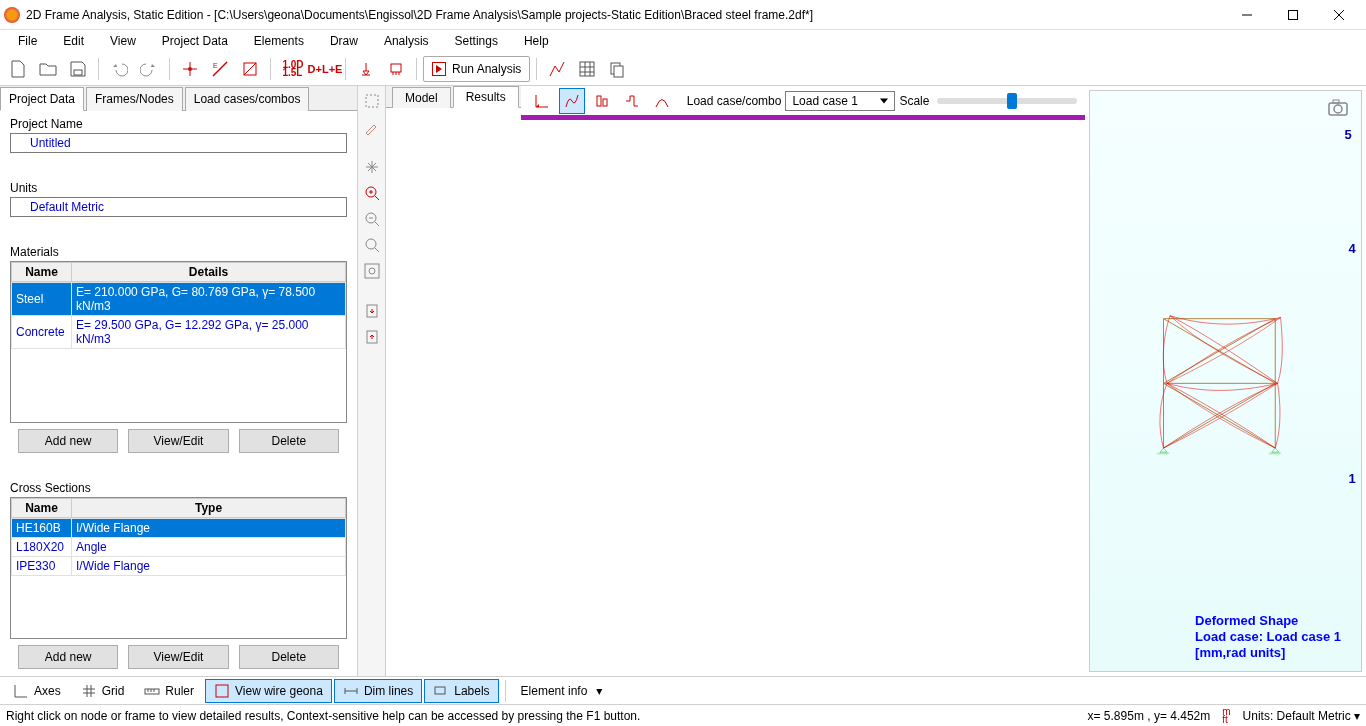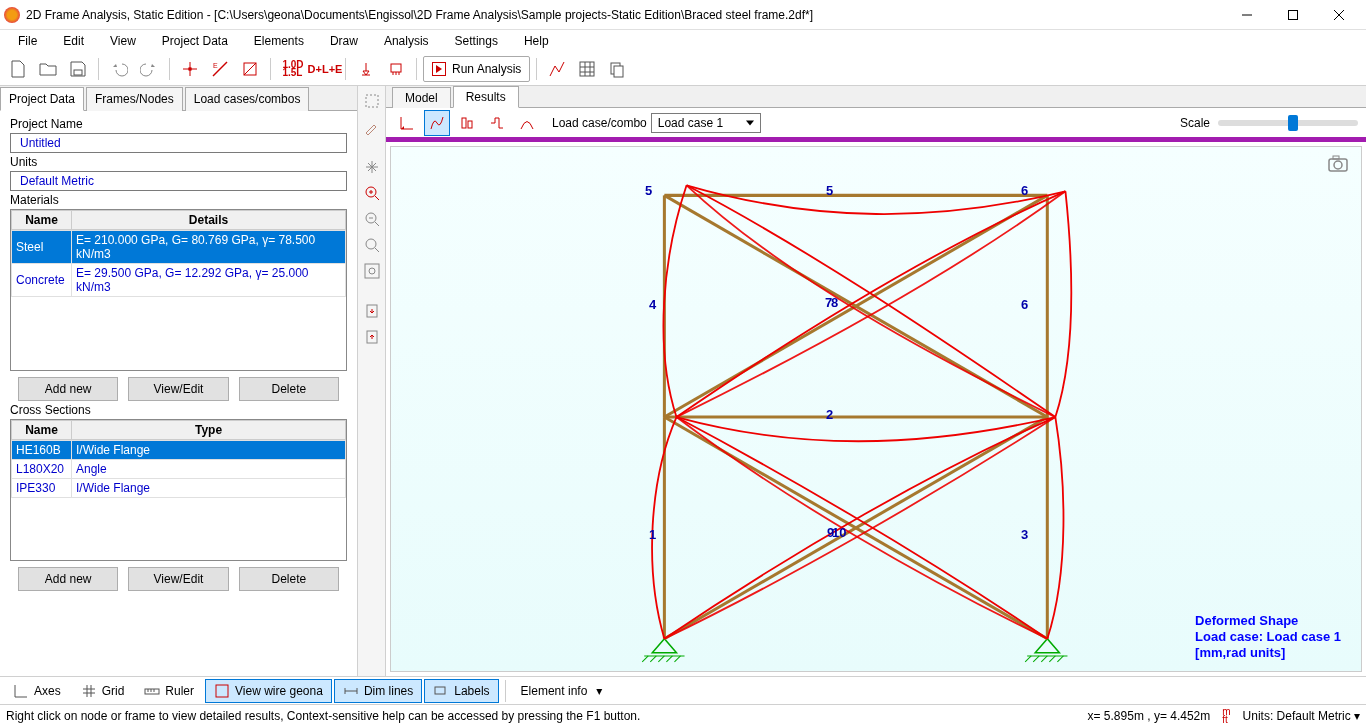--- a/index.html
+++ b/index.html
@@ -55,7 +55,7 @@
 .vbtn { width:22px; height:22px; display:flex; align-items:center; justify-content:center; cursor:pointer; border:1px solid transparent; }
 
 
-.canvas-wrap { flex:1; display:flex; flex-direction:column; }
+.canvas-wrap { flex:1; display:flex; }
 .ctabs { display:flex; background:#f0f0f0; padding-left:6px; border-bottom:1px solid #aaa; height:22px; align-items:flex-end; }
 .ctab { padding:3px 12px; border:1px solid #aaa; border-bottom:none; background:#f5f5f5; cursor:pointer; margin-right:2px; font-size:12px; position:relative; top:1px; }
 .ctab.active { background:#fff; border-bottom:1px solid #fff; }

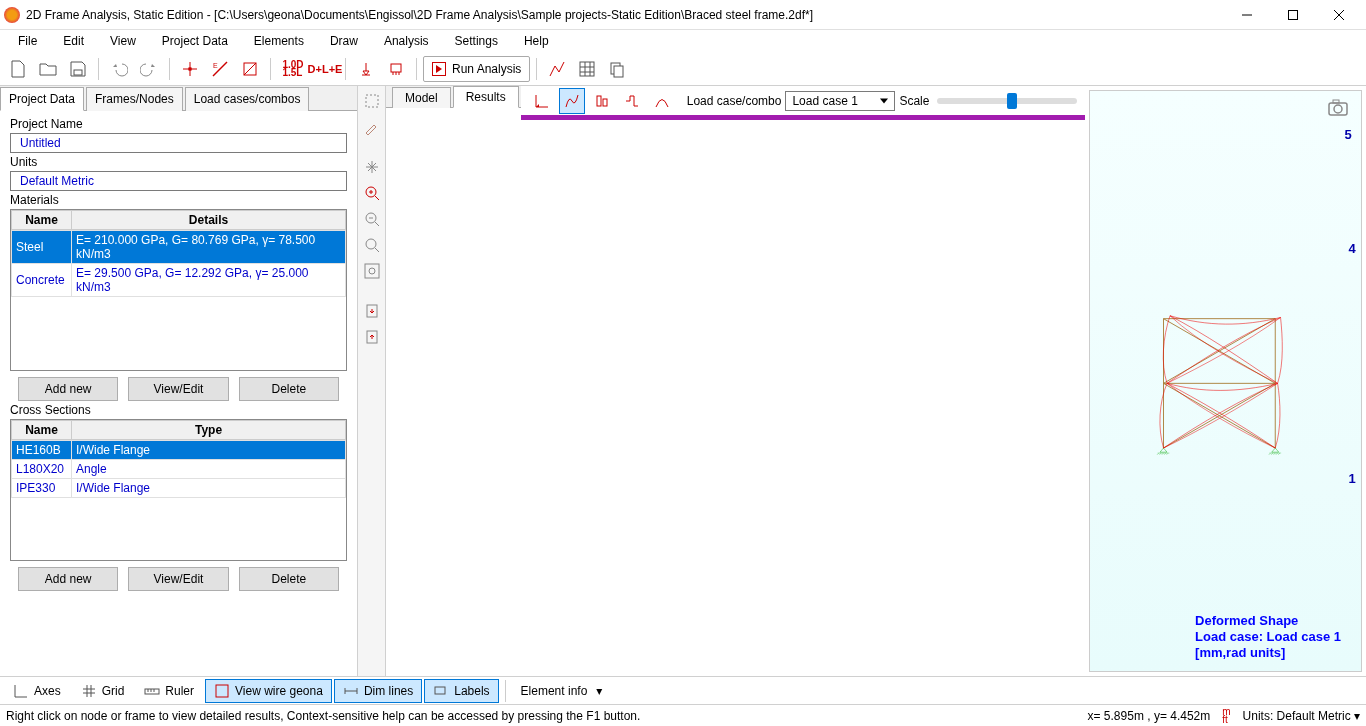--- a/index.html
+++ b/index.html
@@ -36,7 +36,7 @@
 .ltab.active { background:#fff; border-bottom:1px solid #fff; }
 
 .lcontent { padding:6px 10px; overflow-y:auto; flex:1; }
-.fieldset { margin-bottom:2px; }
+.fieldset { margin-bottom:28px; }
 .fieldset .legend { font-size:12px; margin-bottom:2px; }
 .textin { width:100%; border:1px solid #7a7a7a; padding:2px 9px; color:#0000cc; font-size:12px; height:20px; }
 

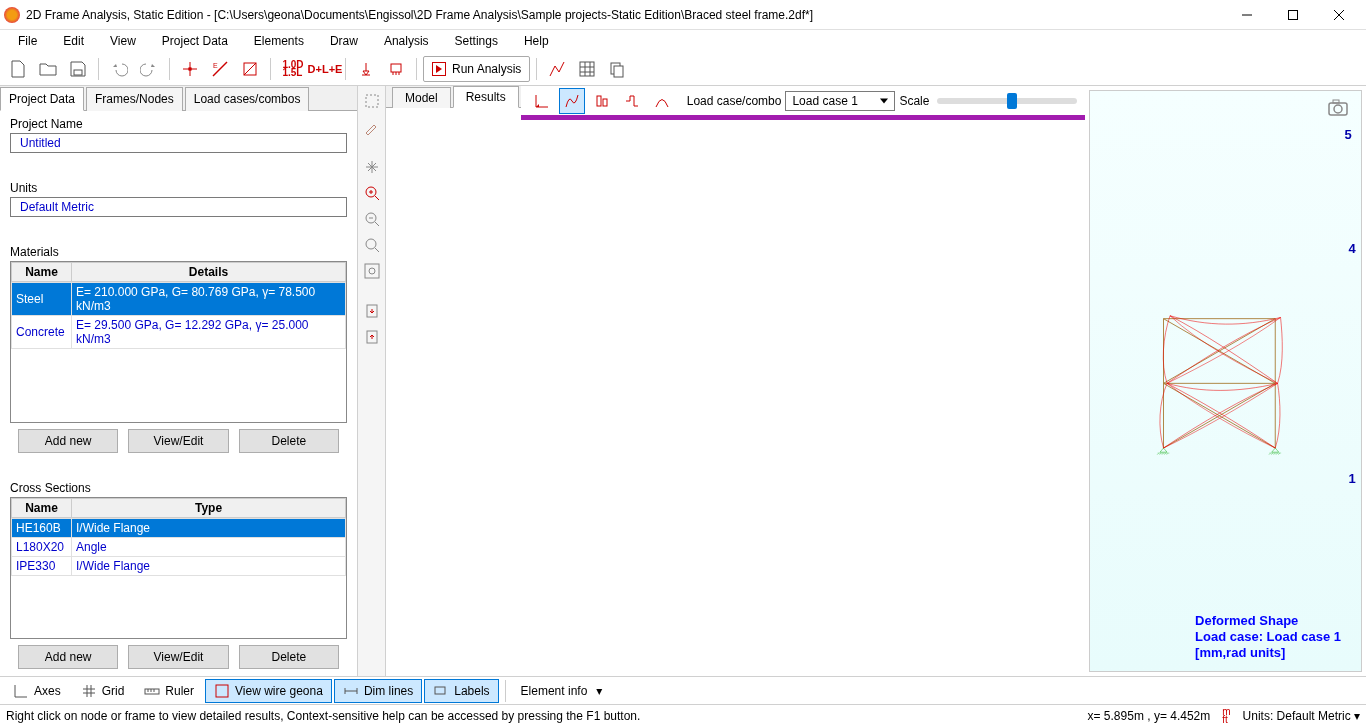--- a/index.html
+++ b/index.html
@@ -38,7 +38,7 @@
 .lcontent { padding:6px 10px; overflow-y:auto; flex:1; }
 .fieldset { margin-bottom:28px; }
 .fieldset .legend { font-size:12px; margin-bottom:2px; }
-.textin { width:100%; border:1px solid #7a7a7a; padding:2px 9px; color:#0000cc; font-size:12px; height:20px; }
+.textin { width:100%; border:1px solid #7a7a7a; padding:2px 19px; color:#0000cc; font-size:12px; height:20px; }
 
 .grid { border:1px solid #888; background:#fff; }
 .grid table { width:100%; border-collapse:collapse; }

